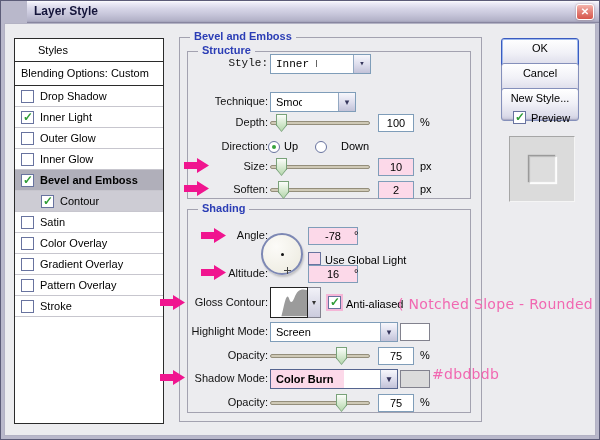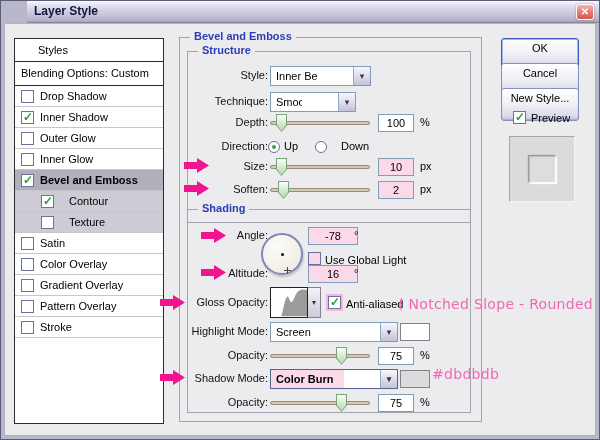--- a/index.html
+++ b/index.html
@@ -47,7 +47,7 @@
   .group-title { position:absolute; top:-8px; left:10px; background:#ececef; padding:0 4px;
     color:#2b3db5; font-weight:bold; white-space:nowrap; }
   #outer-group     { left:178px; top:36px;  width:303px; height:385px; }
-  #structure-group { left:186px; top:50px;  width:284px; height:172px; }
+  #structure-group { left:186px; top:50px;  width:284px; height:148px; }
   #shading-group   { left:186px; top:208px; width:284px; height:204px; }
 
   .row { position:absolute; left:0; width:284px; height:20px; }

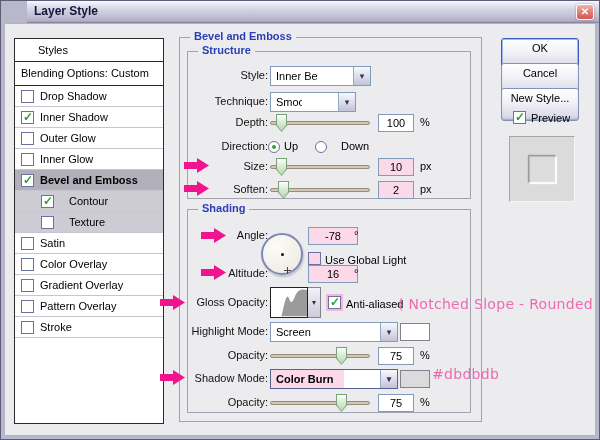--- a/index.html
+++ b/index.html
@@ -55,7 +55,7 @@
   .row.tall { height:32px; }
   .row.tall .lbl { top:9px; }
 
-  #row-style     { top:14px; }  #row-technique { top:40px; }
+  #row-style     { top:2px;font-family:Liberation Mono, monospace; }  #row-technique { top:40px; }
   #row-depth     { top:61px; }  #row-direction { top:85px; }
   #row-size      { top:105px; } #row-soften    { top:128px; }
   #row-angle     { top:16px; }  #row-globallight{ top:40px; }

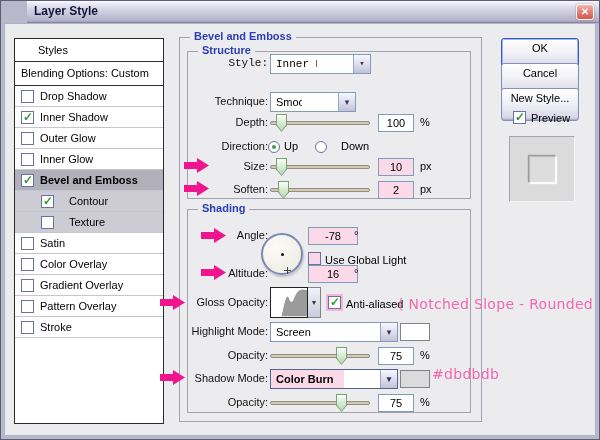--- a/index.html
+++ b/index.html
@@ -169,7 +169,7 @@
     </div>
     <div class="style-row">
       <span class="cb checked"></span>
-      <span>Inner Shadow</span>
+      <span>Inner Light</span>
     </div>
     <div class="style-row">
       <span class="cb"></span>

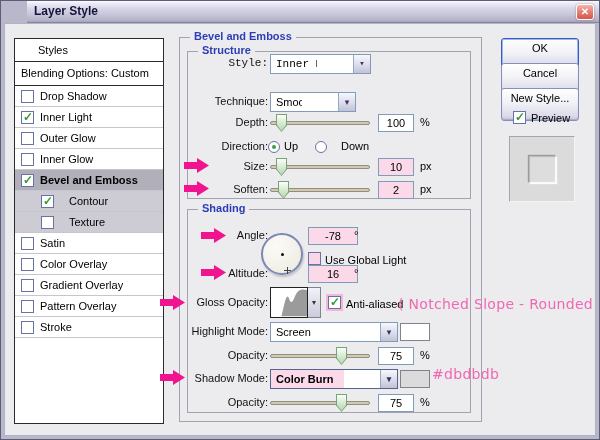--- a/index.html
+++ b/index.html
@@ -30,7 +30,7 @@
   .blending-row { height:24px; line-height:23px; padding-left:6px; border-bottom:1px solid #2b2b2b; cursor:pointer; }
   .style-row { height:21px; display:flex; align-items:center; padding-left:6px;
     border-bottom:1px solid #c7c6ce; cursor:pointer; }
-  .style-row.sub { padding-left:26px; background:#cdccd4;gap:9px; }
+  .style-row.sub { padding-left:26px; background:#cdccd4; }
   .style-row.selected { background:#b0afba; font-weight:bold; }
   .style-row .cb { margin-right:6px; }
 

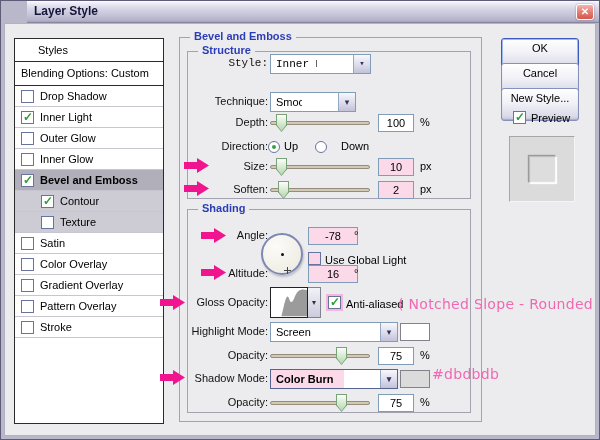--- a/index.html
+++ b/index.html
@@ -187,10 +187,6 @@
       <span class="cb checked"></span>
       <span>Contour</span>
     </div>
-    <div class="style-row sub">
-      <span class="cb"></span>
-      <span>Texture</span>
-    </div>
     <div class="style-row">
       <span class="cb"></span>
       <span>Satin</span>

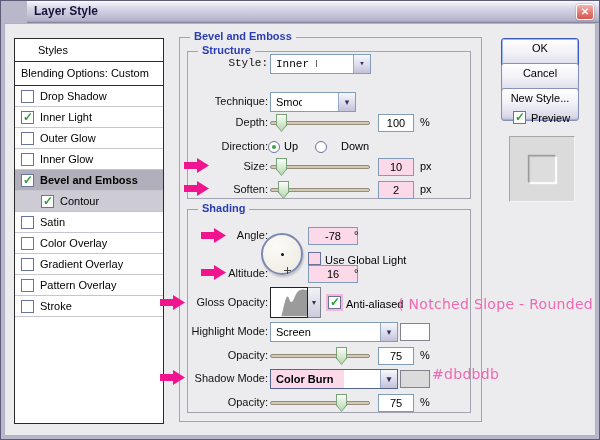--- a/index.html
+++ b/index.html
@@ -297,7 +297,7 @@
     </div>
 
     <div class="row tall" id="row-gloss">
-      <span class="lbl">Gloss Opacity:</span>
+      <span class="lbl">Gloss Contour:</span>
       <div class="contour">
         <div class="contour-box">
           <svg viewBox="0 0 38 29">

